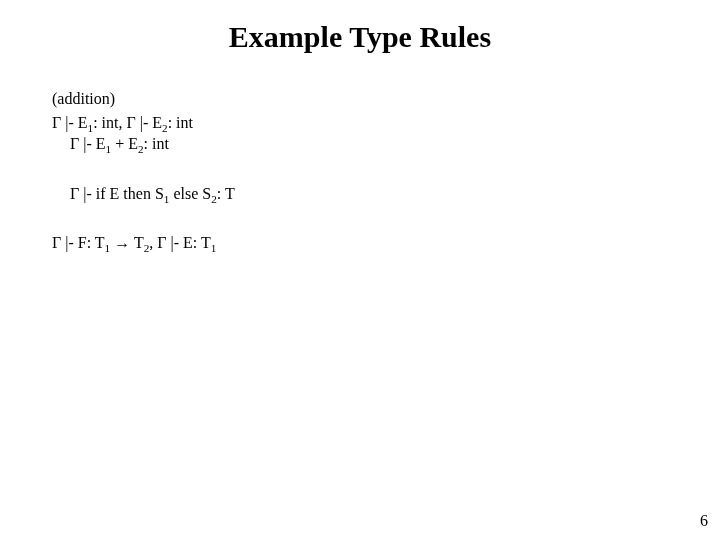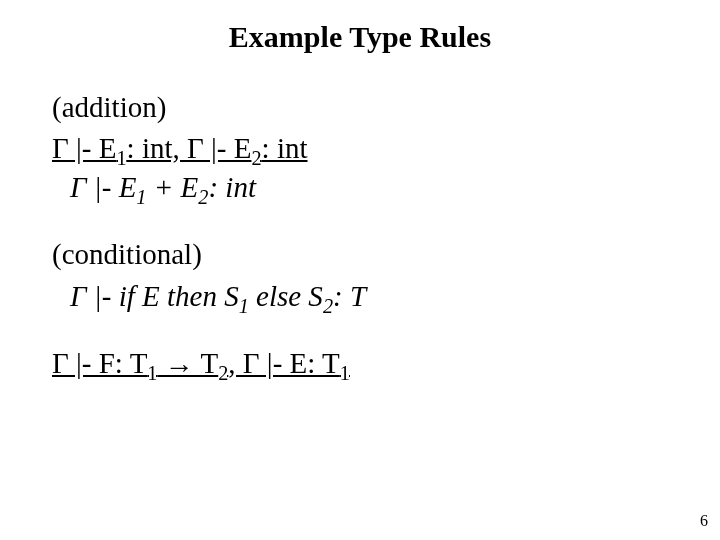--- a/index.html
+++ b/index.html
@@ -32,7 +32,7 @@
     top: 88px;
     left: 52px;
     width: 620px;
-    font-size: 29px;
+    font-size: 16px;
     line-height: 1.35;
   }
   .rule-block {

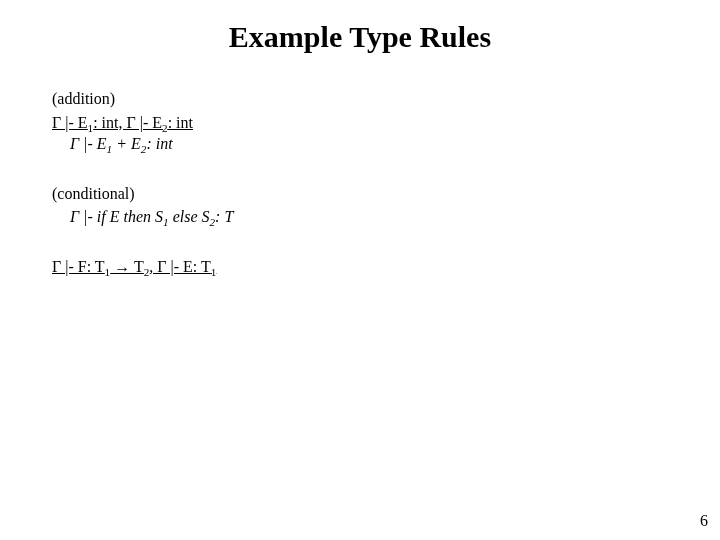--- a/index.html
+++ b/index.html
@@ -42,7 +42,6 @@
     margin-bottom: 2px;
   }
   .premise {
-    text-decoration: underline;
   }
   .conclusion {
     display: block;

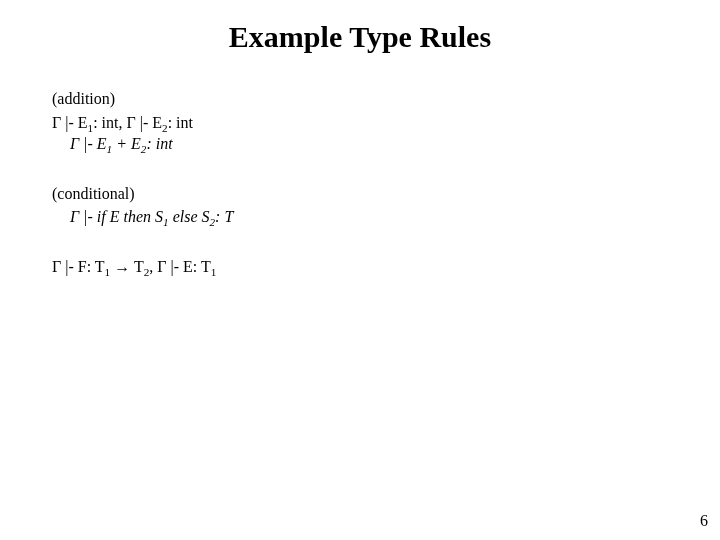--- a/index.html
+++ b/index.html
@@ -46,7 +46,6 @@
   .conclusion {
     display: block;
     padding-left: 18px;
-    font-style: italic;
   }
   .sub {
     font-size: 0.7em;

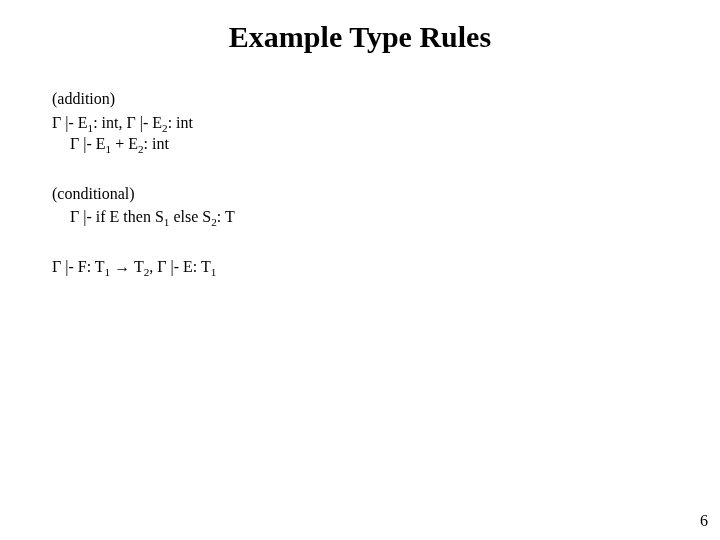--- a/index.html
+++ b/index.html
@@ -77,7 +77,6 @@
     </div>
 
     <div class="rule-block">
-      <div class="rule-name">(conditional)</div>
       <span class="conclusion"><span>Γ |- if E then S</span><span class="sub">1</span><span> else S</span><span class="sub">2</span><span>: T</span></span>
     </div>
 

